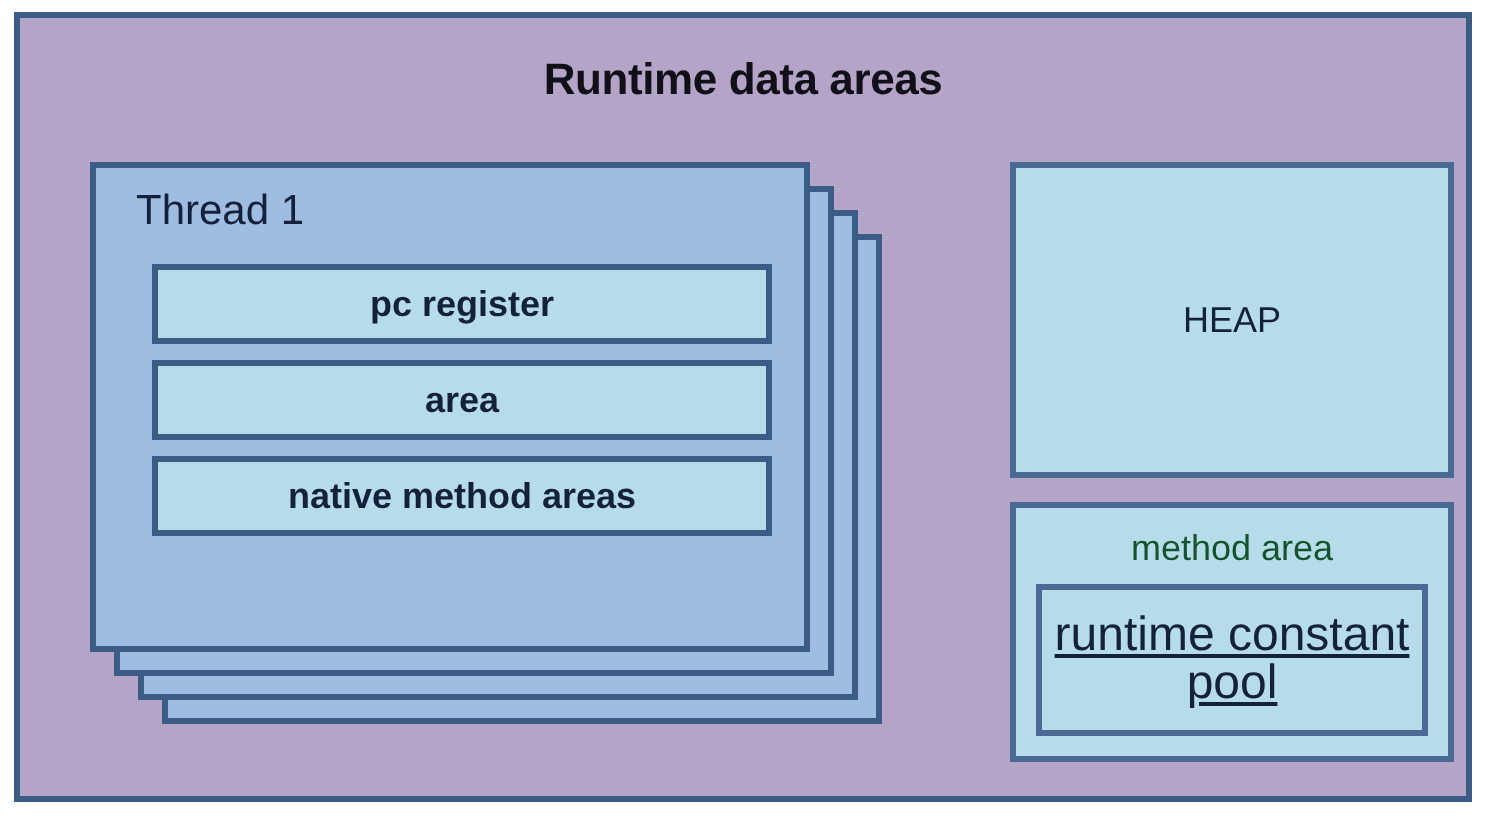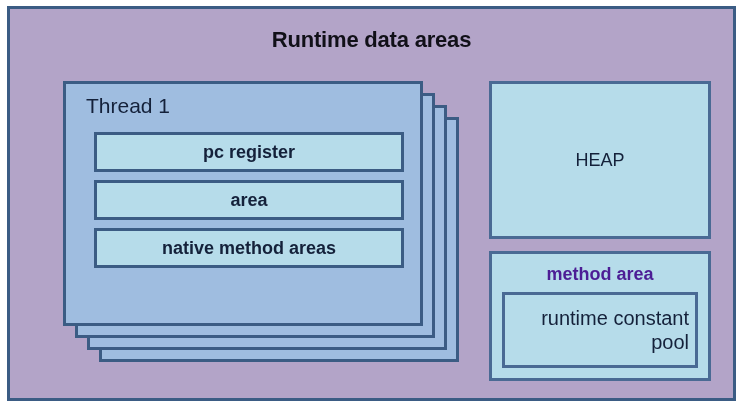--- a/index.html
+++ b/index.html
@@ -62,7 +62,6 @@
     background: #9fbde0;
     border: 3px solid #3b5c84;
     box-sizing: border-box;
-    margin-left: 18px;
   }
   .thread-card.back3 { left: 36px; top: 36px; z-index: 1; }
   .thread-card.back2 { left: 24px; top: 24px; z-index: 2; }

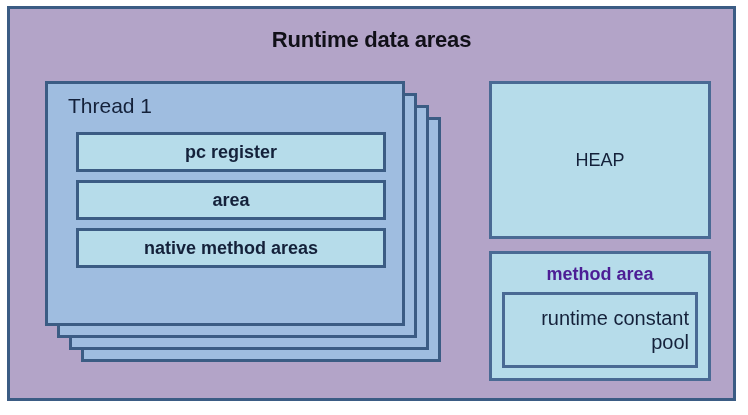--- a/index.html
+++ b/index.html
@@ -101,7 +101,7 @@
   
   .right-column {
     position: absolute;
-    left: 479px;
+    left: 495px;
     top: 72px;
     width: 222px;
   }

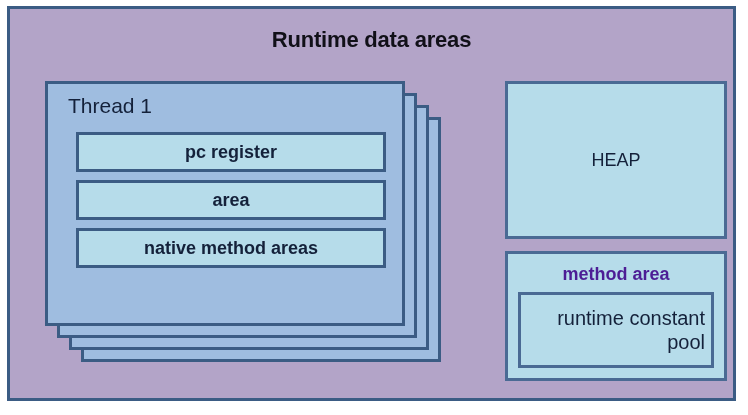--- a/index.html
+++ b/index.html
@@ -131,9 +131,8 @@
   }
   .method-area-label {
     font-size: 18px;
-    color: #4c1d95;
+    color: #14532d;
     line-height: 28px;
-    font-weight: bold;
   }
   .constant-pool-box {
     margin-top: 4px;

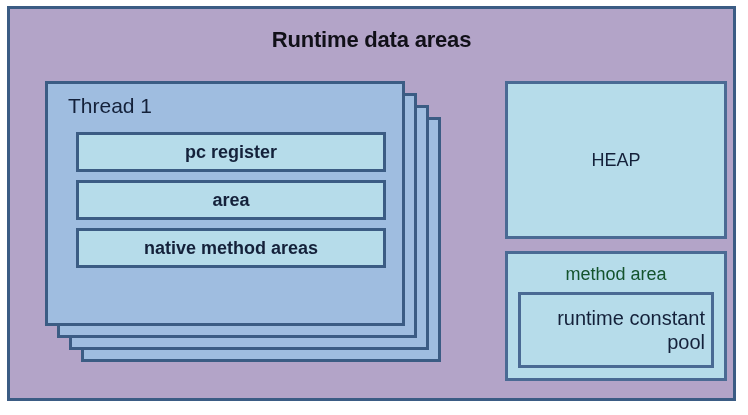--- a/index.html
+++ b/index.html
@@ -144,11 +144,12 @@
     display: flex;
     align-items: center;
     justify-content: center;
-    text-align: right;
-    font-size: 20px;
+    text-align: center;
+    font-size: 24px;
     color: #14213a;
     line-height: 24px;
     padding: 0 6px;
+    text-decoration: underline;
   }
 </style>
 </head>

